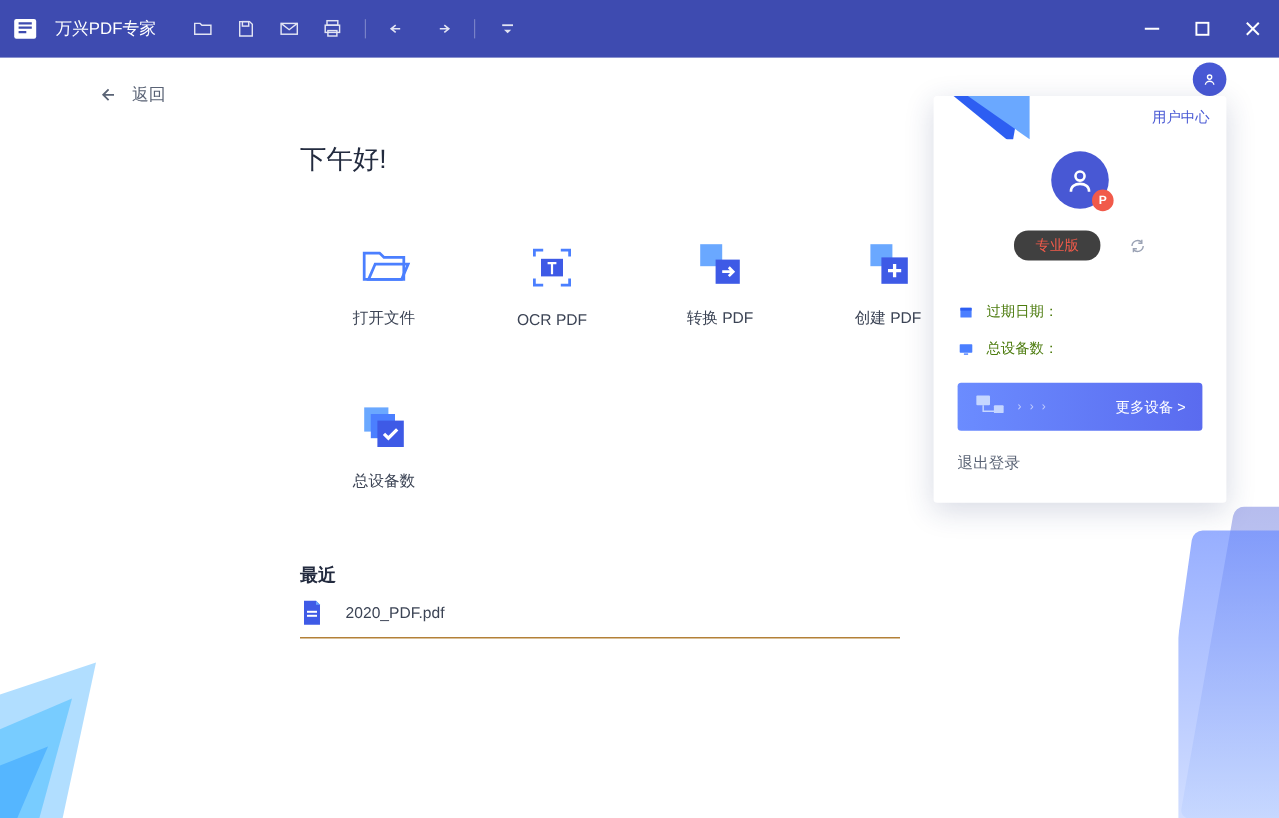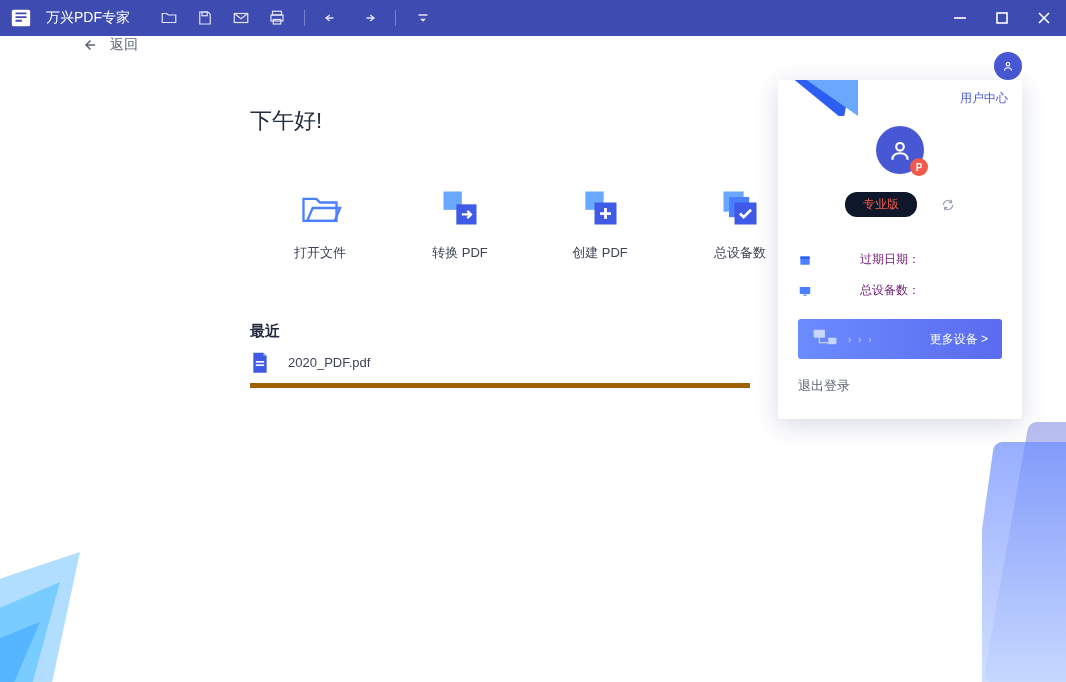--- a/index.html
+++ b/index.html
@@ -5,7 +5,7 @@
 * { margin: 0; padding: 0; box-sizing: border-box; font-family: "Microsoft YaHei", "PingFang SC", sans-serif; }
 body { background: #fff; width: 1066px; height: 682px; position: relative; overflow: hidden; }
 
-.titlebar { height: 36px; background: #3e4bb0; display: flex; align-items: center; padding: 0 10px; color: #fff; }
+.titlebar { height: 48px; background: #3e4bb0; display: flex; align-items: center; padding: 0 10px; color: #fff; }
 .titlebar .logo-icon { width: 22px; height: 22px; margin-right: 14px; display: flex; align-items: center; justify-content: center; }
 .titlebar .app-name { font-size: 14px; margin-right: 30px; }
 .titlebar .tb-icons { display: flex; gap: 18px; align-items: center; }

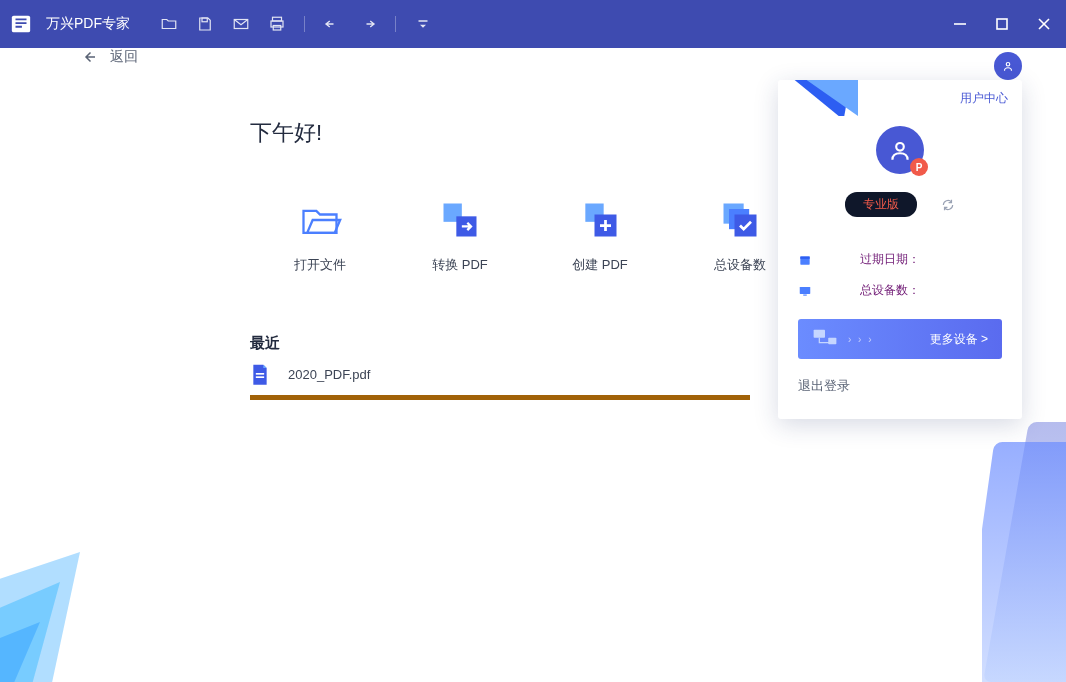--- a/index.html
+++ b/index.html
@@ -14,7 +14,7 @@
 .titlebar .window-controls { margin-left: auto; display: flex; gap: 18px; }
 .titlebar .window-controls .wc { width: 24px; height: 24px; display: flex; align-items: center; justify-content: center; cursor: pointer; }
 
-.breadcrumb-bar { height: 40px; display: flex; align-items: flex-start; padding-left: 80px; }
+.breadcrumb-bar { height: 40px; display: flex; align-items: flex-end; padding-left: 80px; }
 .breadcrumb-bar .back-arrow { width: 18px; height: 18px; margin-right: 12px; color: #5a6375; cursor: pointer; }
 .breadcrumb-bar .back-label { font-size: 14px; color: #5a6375; cursor: pointer; }
 

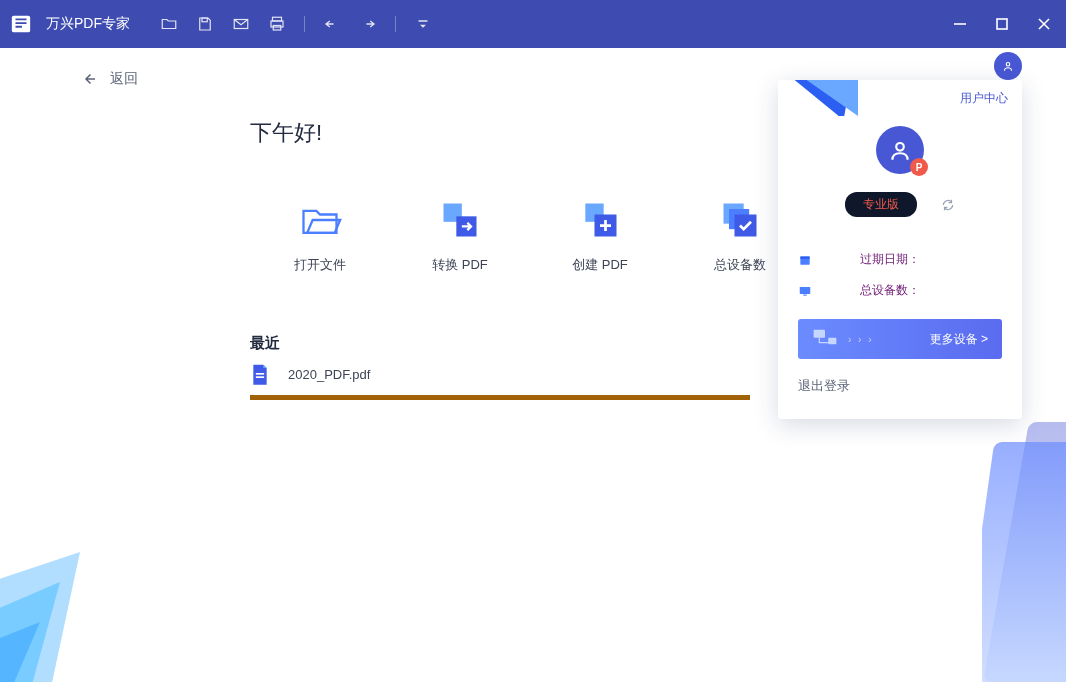--- a/index.html
+++ b/index.html
@@ -44,7 +44,7 @@
 .user-panel .avatar { width: 48px; height: 48px; border-radius: 50%; background: #4858d4; display: flex; align-items: center; justify-content: center; position: relative; }
 .user-panel .avatar .badge-p { position: absolute; bottom: -2px; right: -4px; width: 18px; height: 18px; border-radius: 50%; background: #f15a4a; color: #fff; font-size: 10px; display: flex; align-items: center; justify-content: center; font-weight: bold; }
 .user-panel .pill-row { display: flex; justify-content: center; align-items: center; gap: 24px; margin-bottom: 34px; }
-.user-panel .pro-pill { background: #0f172a; color: #f15a4a; font-size: 12px; padding: 4px 18px; border-radius: 12px; }
+.user-panel .pro-pill { background: #404040; color: #f15a4a; font-size: 12px; padding: 4px 18px; border-radius: 12px; }
 .user-panel .refresh-ic { width: 14px; height: 14px; color: #9aa2b4; cursor: pointer; }
 .user-panel .info-row { display: flex; align-items: center; padding: 0 20px; margin-bottom: 14px; font-size: 12px; color: #701a75; gap: 38px; }
 .user-panel .info-row .info-ic { width: 14px; height: 14px; margin-right: 10px; color: #4b7fff; }

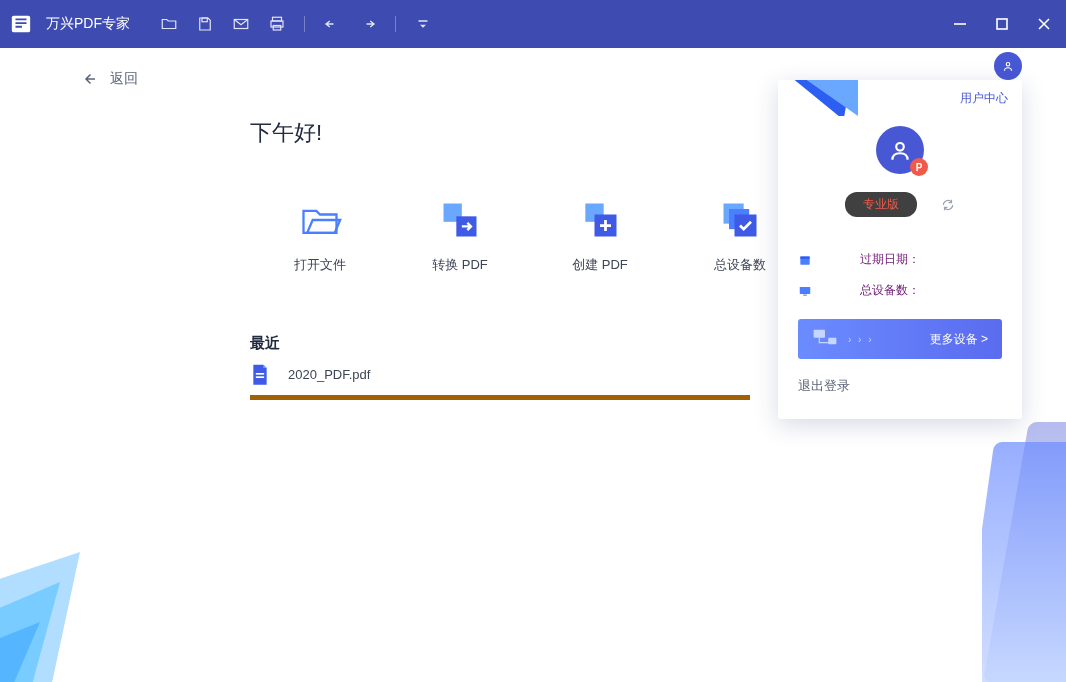--- a/index.html
+++ b/index.html
@@ -167,6 +167,16 @@
     <div class="tool-item">
       <div class="tool-icon">
         <svg viewBox="0 0 48 48">
+            <path d="M8 14V8h8M40 14V8h-8M8 34v6h8M40 34v6h-8" stroke="#4b7fff" stroke-width="2.5" fill="none"></path>
+            <rect x="14" y="16" width="20" height="16" fill="#3e5ae6"></rect>
+            <path d="M20 20h8M24 20v10" stroke="#fff" stroke-width="2"></path>
+          </svg>
+      </div>
+      <div class="tool-label">OCR PDF</div>
+    </div>
+    <div class="tool-item">
+      <div class="tool-icon">
+        <svg viewBox="0 0 48 48">
             <rect x="6" y="6" width="20" height="20" fill="#6aa8ff"></rect>
             <rect x="20" y="20" width="22" height="22" fill="#3e5ae6"></rect>
             <path d="M26 31h10m-4-4l4 4-4 4" stroke="#fff" stroke-width="2.5" fill="none"></path>

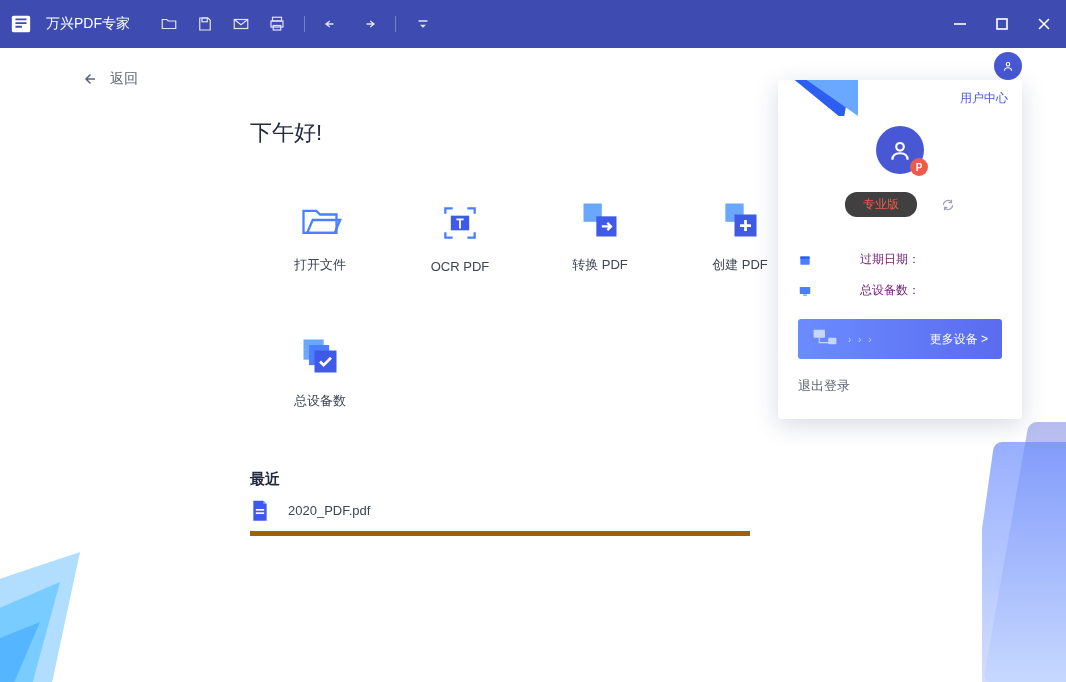--- a/index.html
+++ b/index.html
@@ -46,7 +46,7 @@
 .user-panel .pill-row { display: flex; justify-content: center; align-items: center; gap: 24px; margin-bottom: 34px; }
 .user-panel .pro-pill { background: #404040; color: #f15a4a; font-size: 12px; padding: 4px 18px; border-radius: 12px; }
 .user-panel .refresh-ic { width: 14px; height: 14px; color: #9aa2b4; cursor: pointer; }
-.user-panel .info-row { display: flex; align-items: center; padding: 0 20px; margin-bottom: 14px; font-size: 12px; color: #701a75; gap: 38px; }
+.user-panel .info-row { display: flex; align-items: center; padding: 0 20px; margin-bottom: 14px; font-size: 12px; color: #4d7c0f; }
 .user-panel .info-row .info-ic { width: 14px; height: 14px; margin-right: 10px; color: #4b7fff; }
 .user-panel .more-devices { margin: 20px 20px 18px; height: 40px; background: linear-gradient(90deg,#6b8cff,#5a6bef); border-radius: 3px; display: flex; align-items: center; color: #fff; font-size: 12px; cursor: pointer; padding: 0 14px; }
 .user-panel .more-devices .dev-ic { width: 26px; height: 22px; margin-right: 10px; }

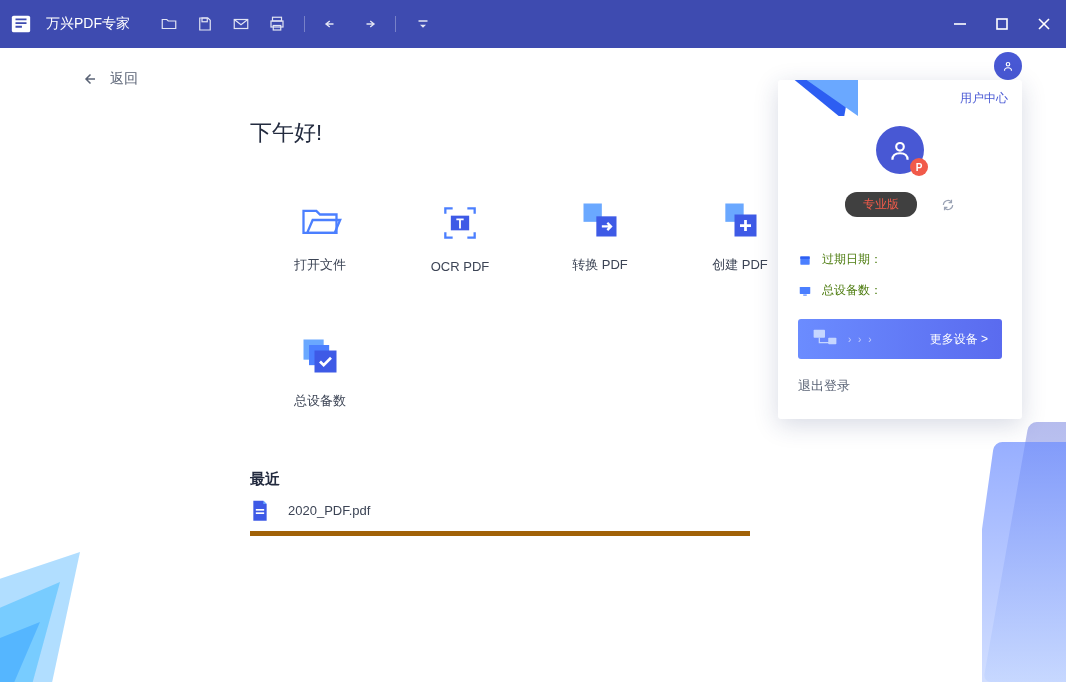--- a/index.html
+++ b/index.html
@@ -31,7 +31,7 @@
 
 .recent-section { margin-top: 60px; }
 .recent-section .recent-title { font-size: 15px; font-weight: bold; color: #232b3f; }
-.recent-row { display: flex; align-items: center; padding: 10px 0; border-bottom: 5px solid #a16207; width: 500px; cursor: pointer; }
+.recent-row { display: flex; align-items: center; padding: 10px 0; border-bottom: 1px solid #a16207; width: 500px; cursor: pointer; }
 .recent-row .file-icon { width: 20px; height: 22px; margin-right: 18px; }
 .recent-row .file-name { font-size: 13px; color: #3c4455; }
 

